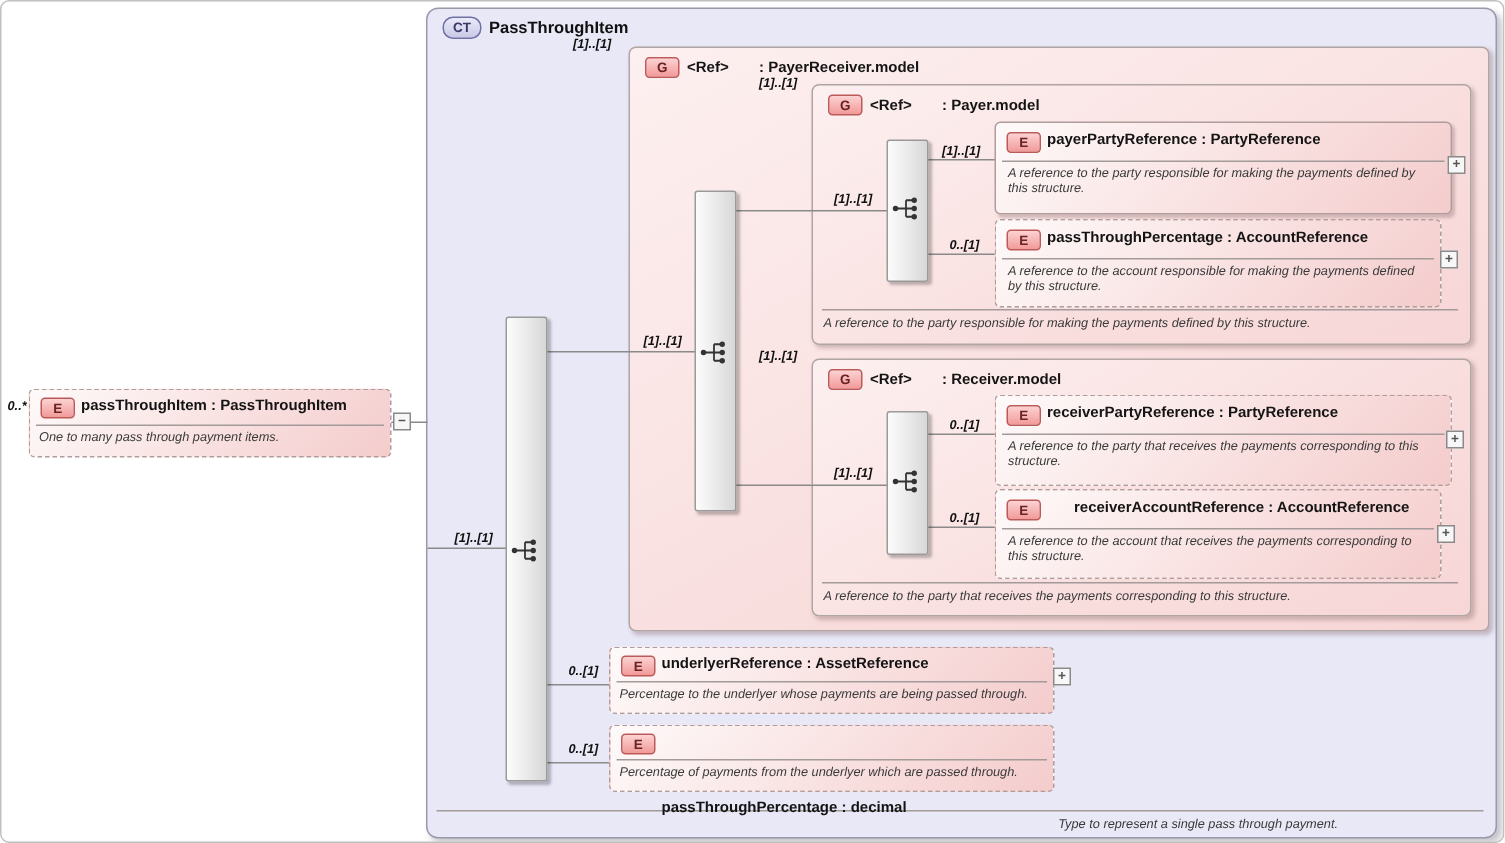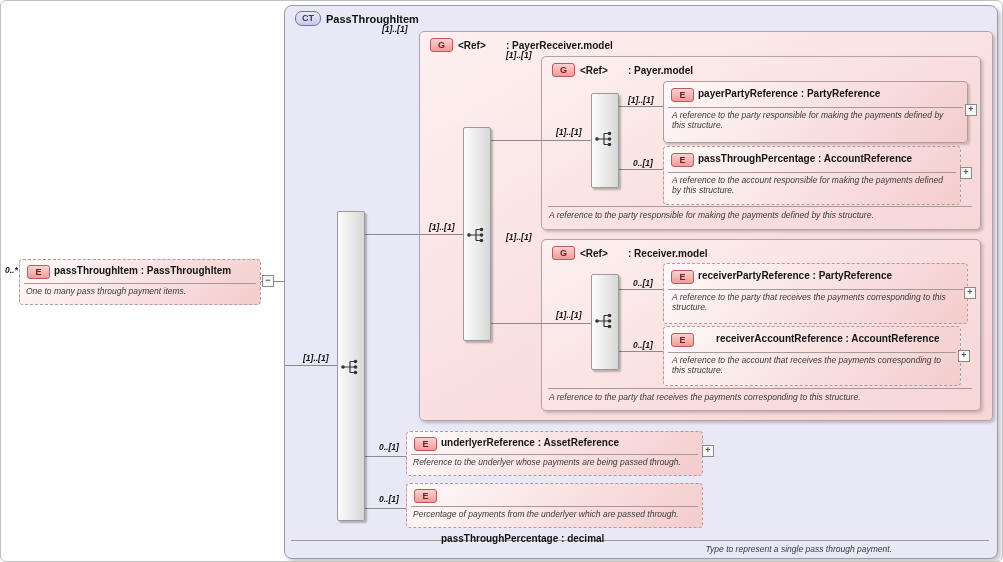--- a/index.html
+++ b/index.html
@@ -153,7 +153,7 @@
     <span class="badge pink" style="left:7px;top:5px;">E</span>
     <span class="name" style="left:34px;top:5px;text-align:right;">underlyerReference : AssetReference</span>
     <div class="isep" style="left:4px;right:4px;top:22px;"></div>
-    <span class="desc" style="left:6px;top:25px;width:283px;">Reference to the underlyer whose payments are being passed through.</span>
+    <span class="desc" style="left:6px;top:25px;width:283px;">Percentage to the underlyer whose payments are being passed through.</span>
   </div>
   <div class="pm" style="left:701px;top:444px;">+</div>
 

